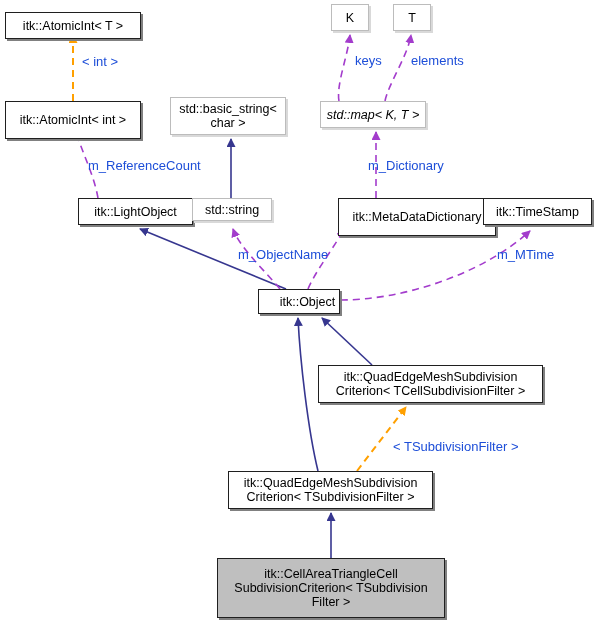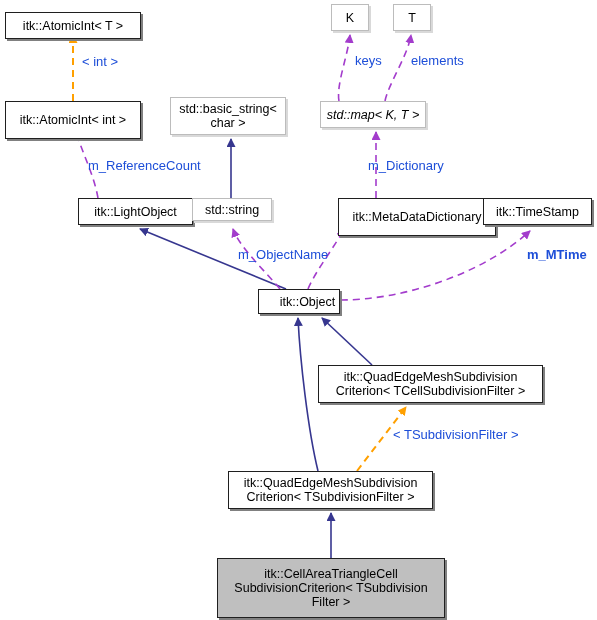--- a/index.html
+++ b/index.html
@@ -145,7 +145,7 @@
   <div class="edge-label" style="left:238px;top:248px;">m_ObjectName</div>
 
 
-  <div class="edge-label" style="left:527px;top:248px;font-weight:bold;">m_MTime</div>
+  <div class="edge-label" style="left:497px;top:248px;">m_MTime</div>
 
   <div class="edge-label" style="left:393px;top:428px;text-align:right;">&lt; TSubdivisionFilter &gt;</div>
 

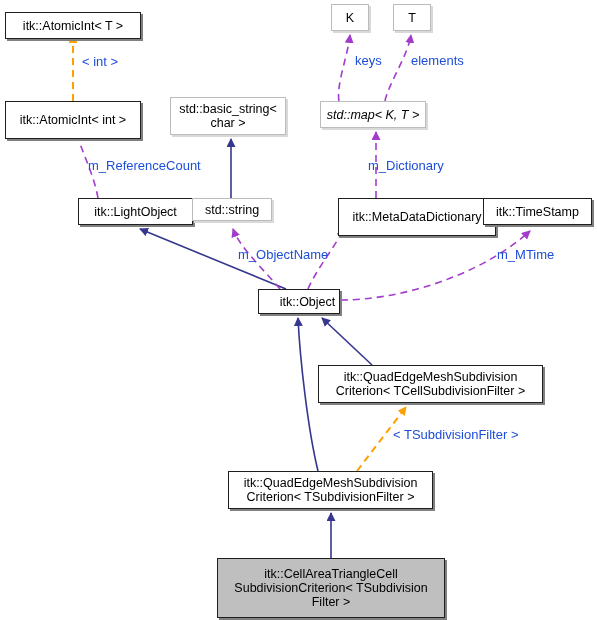--- a/index.html
+++ b/index.html
@@ -147,7 +147,7 @@
 
   <div class="edge-label" style="left:497px;top:248px;">m_MTime</div>
 
-  <div class="edge-label" style="left:393px;top:428px;text-align:right;">&lt; TSubdivisionFilter &gt;</div>
+  <div class="edge-label" style="left:393px;top:440px;text-align:right;">&lt; TSubdivisionFilter &gt;</div>
 
 </div>
 

